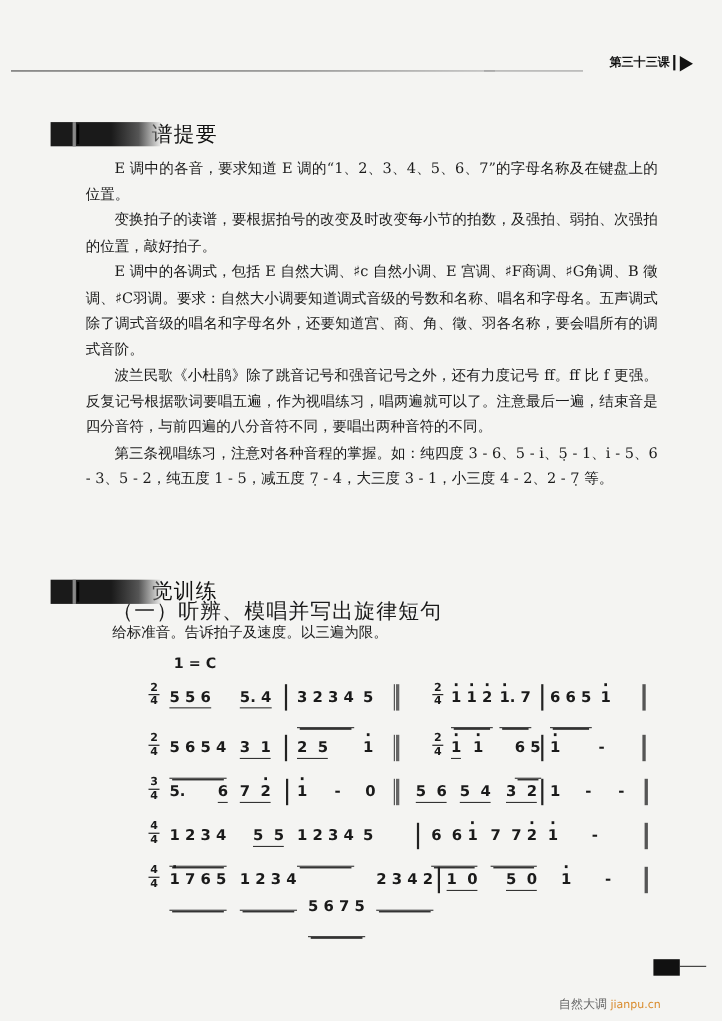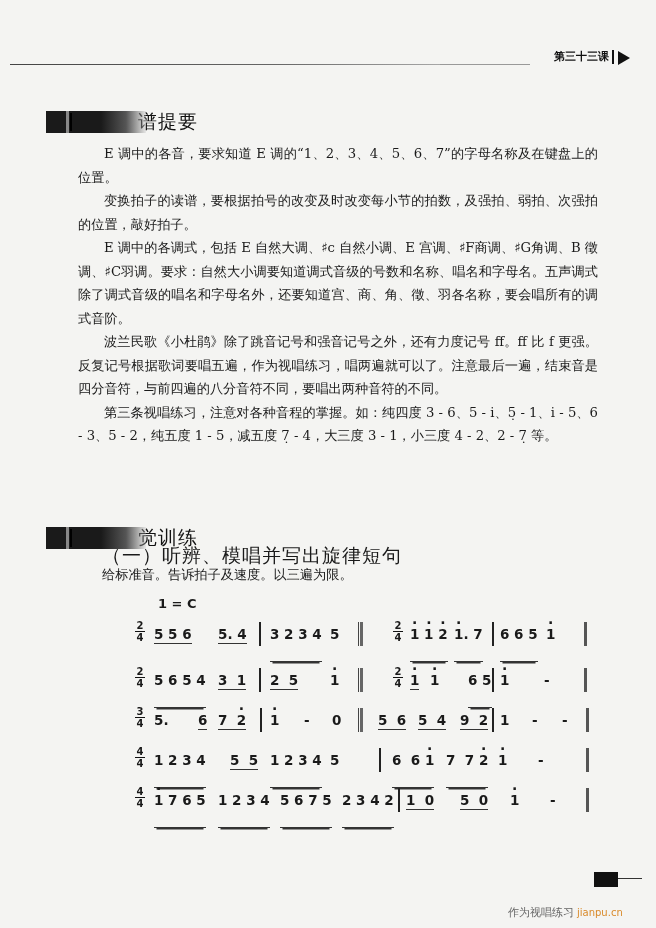--- a/index.html
+++ b/index.html
@@ -167,7 +167,7 @@
   <div class="dblbar" style="left:224px;"></div>
   <span class="item u1" style="left:244px;">5  6</span>
   <span class="item u1" style="left:284px;">5  4</span>
-  <span class="item u1" style="left:326px;">9  2</span>
+  <span class="item u1" style="left:326px;">3  2</span>
   <div class="barline" style="left:358px;"></div>
   <span class="item" style="left:366px;">1</span>
   <span class="item" style="left:398px;">-</span>

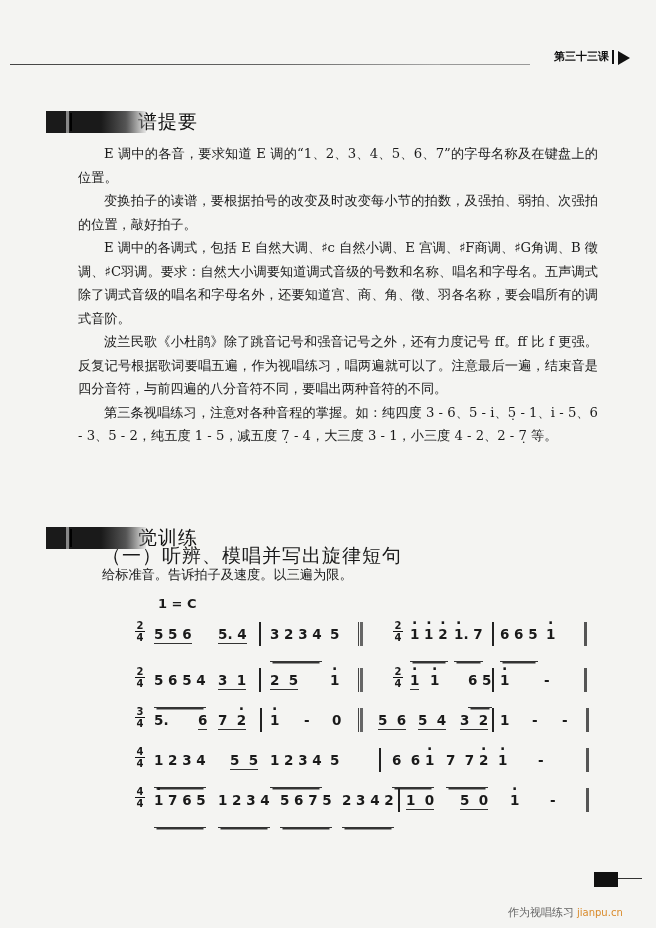--- a/index.html
+++ b/index.html
@@ -193,7 +193,7 @@
   <div class="timesig" style="left:0;"><span>4</span><i class="bar"></i><span>4</span></div>
   <span class="item u2" style="left:20px;"><span class="dot-above">1</span> 7 6 5</span>
   <span class="item u2" style="left:84px;">1 2 3 4</span>
-  <span class="item u2" style="left:146px;">5 6 7 5</span>
+  <span class="item u2" style="left:146px;margin-top:24px;">5 6 7 5</span>
   <span class="item u2" style="left:208px;">2 3 4 2</span>
   <div class="barline" style="left:264px;"></div>
   <span class="item u1" style="left:272px;">1  0</span>

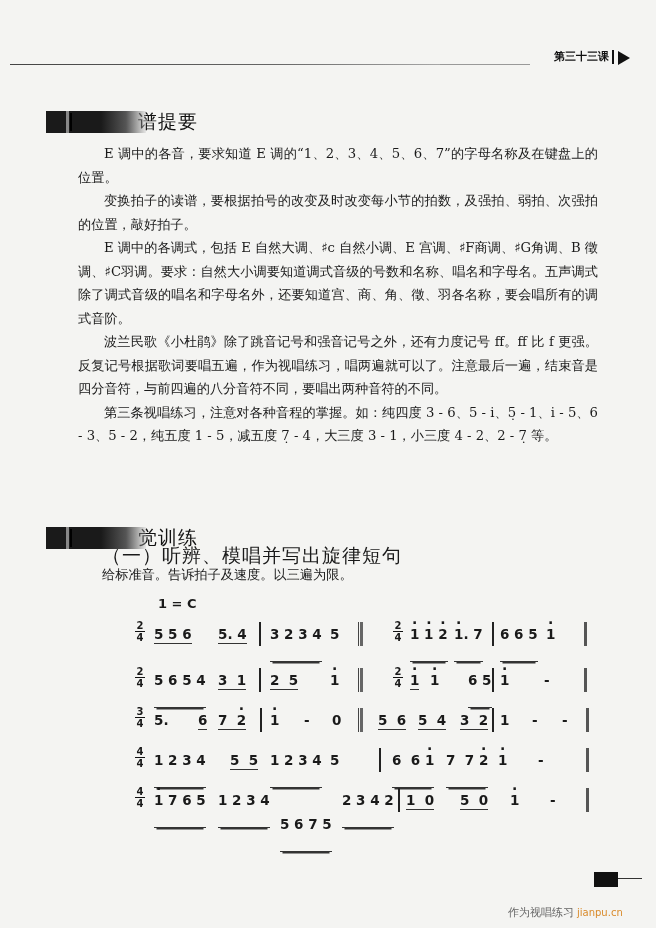--- a/index.html
+++ b/index.html
@@ -206,7 +206,7 @@
 <div class="page-num-box"></div>
 <div class="page-num-line"></div>
 <div class="watermark">
-  <span>作为视唱练习</span><span class="wm-en">jianpu.cn</span>
+  <span>自然大调</span><span class="wm-en">jianpu.cn</span>
 </div>
 
 </body></html>

